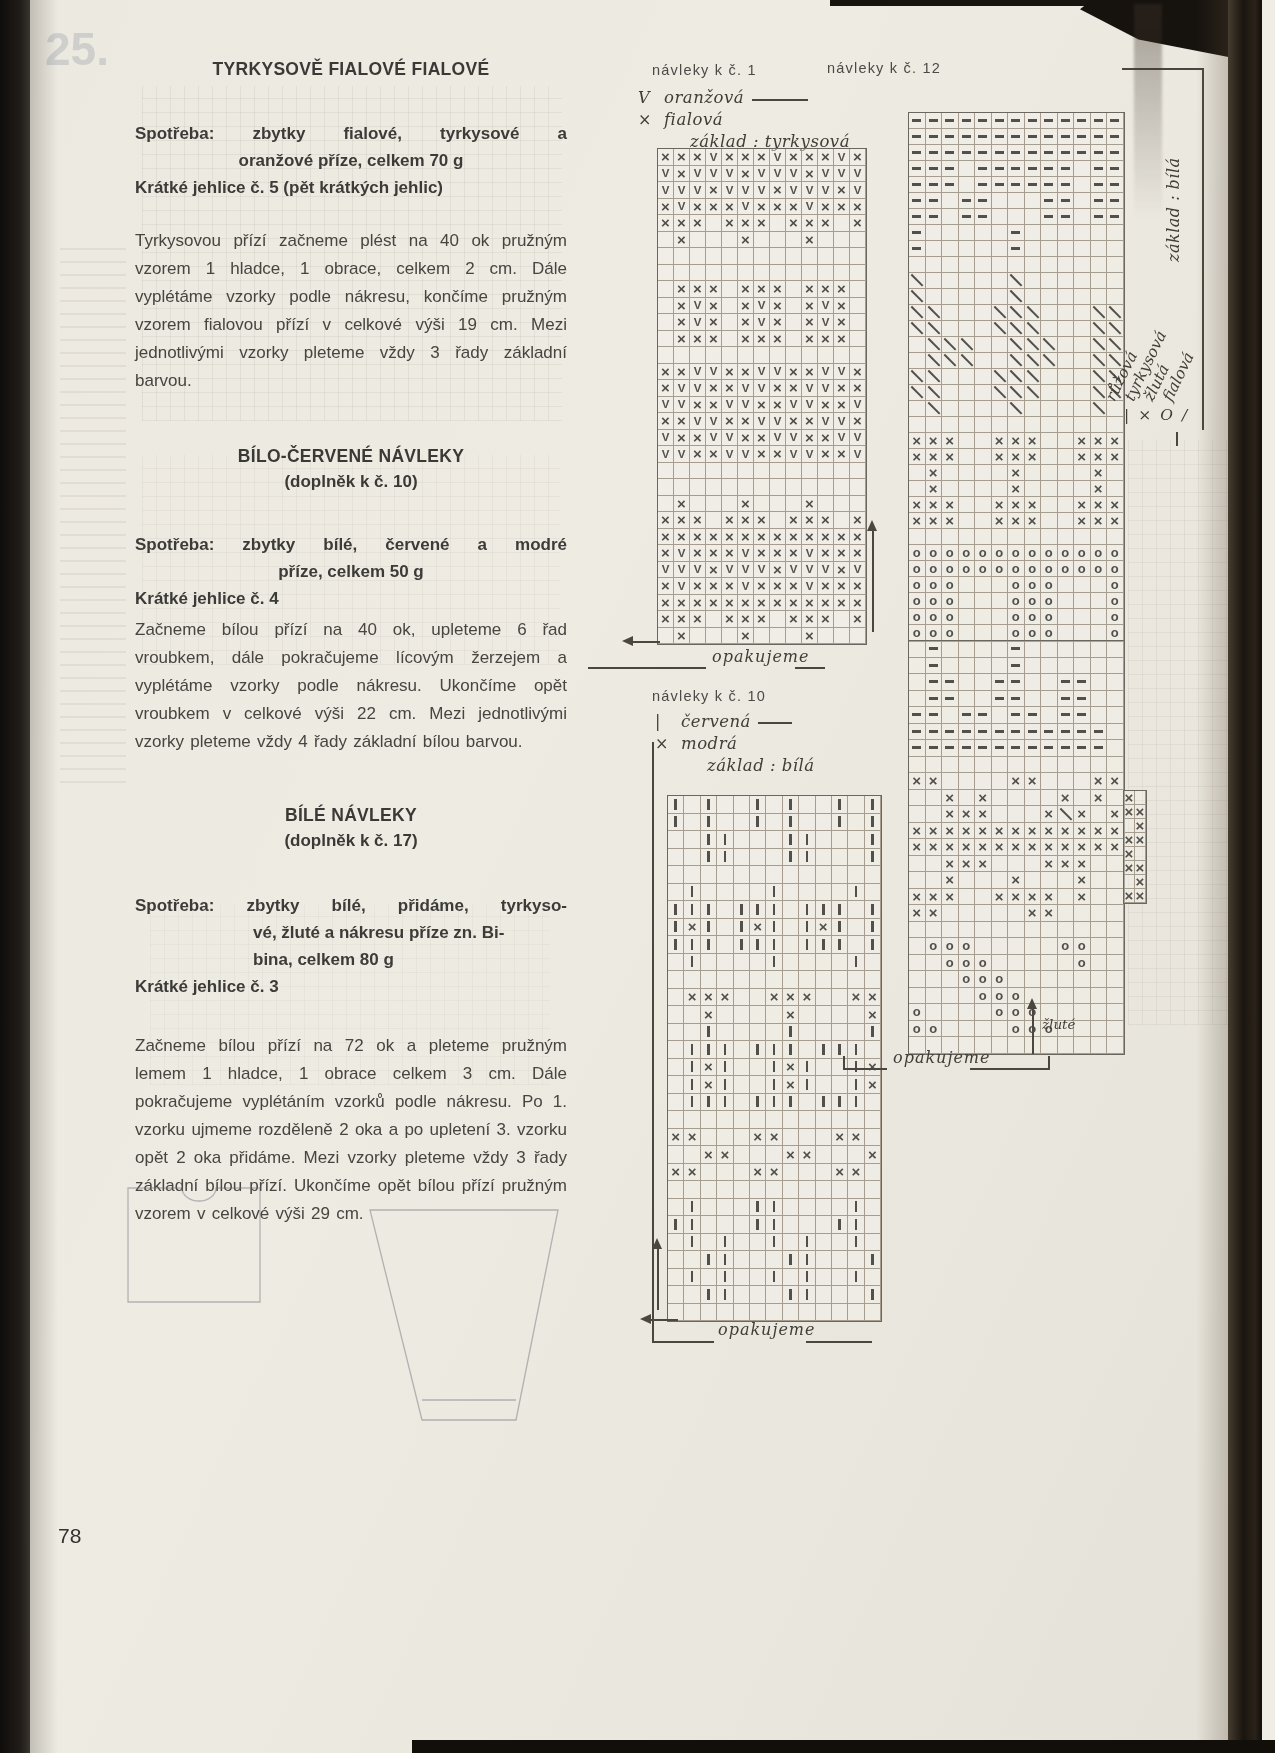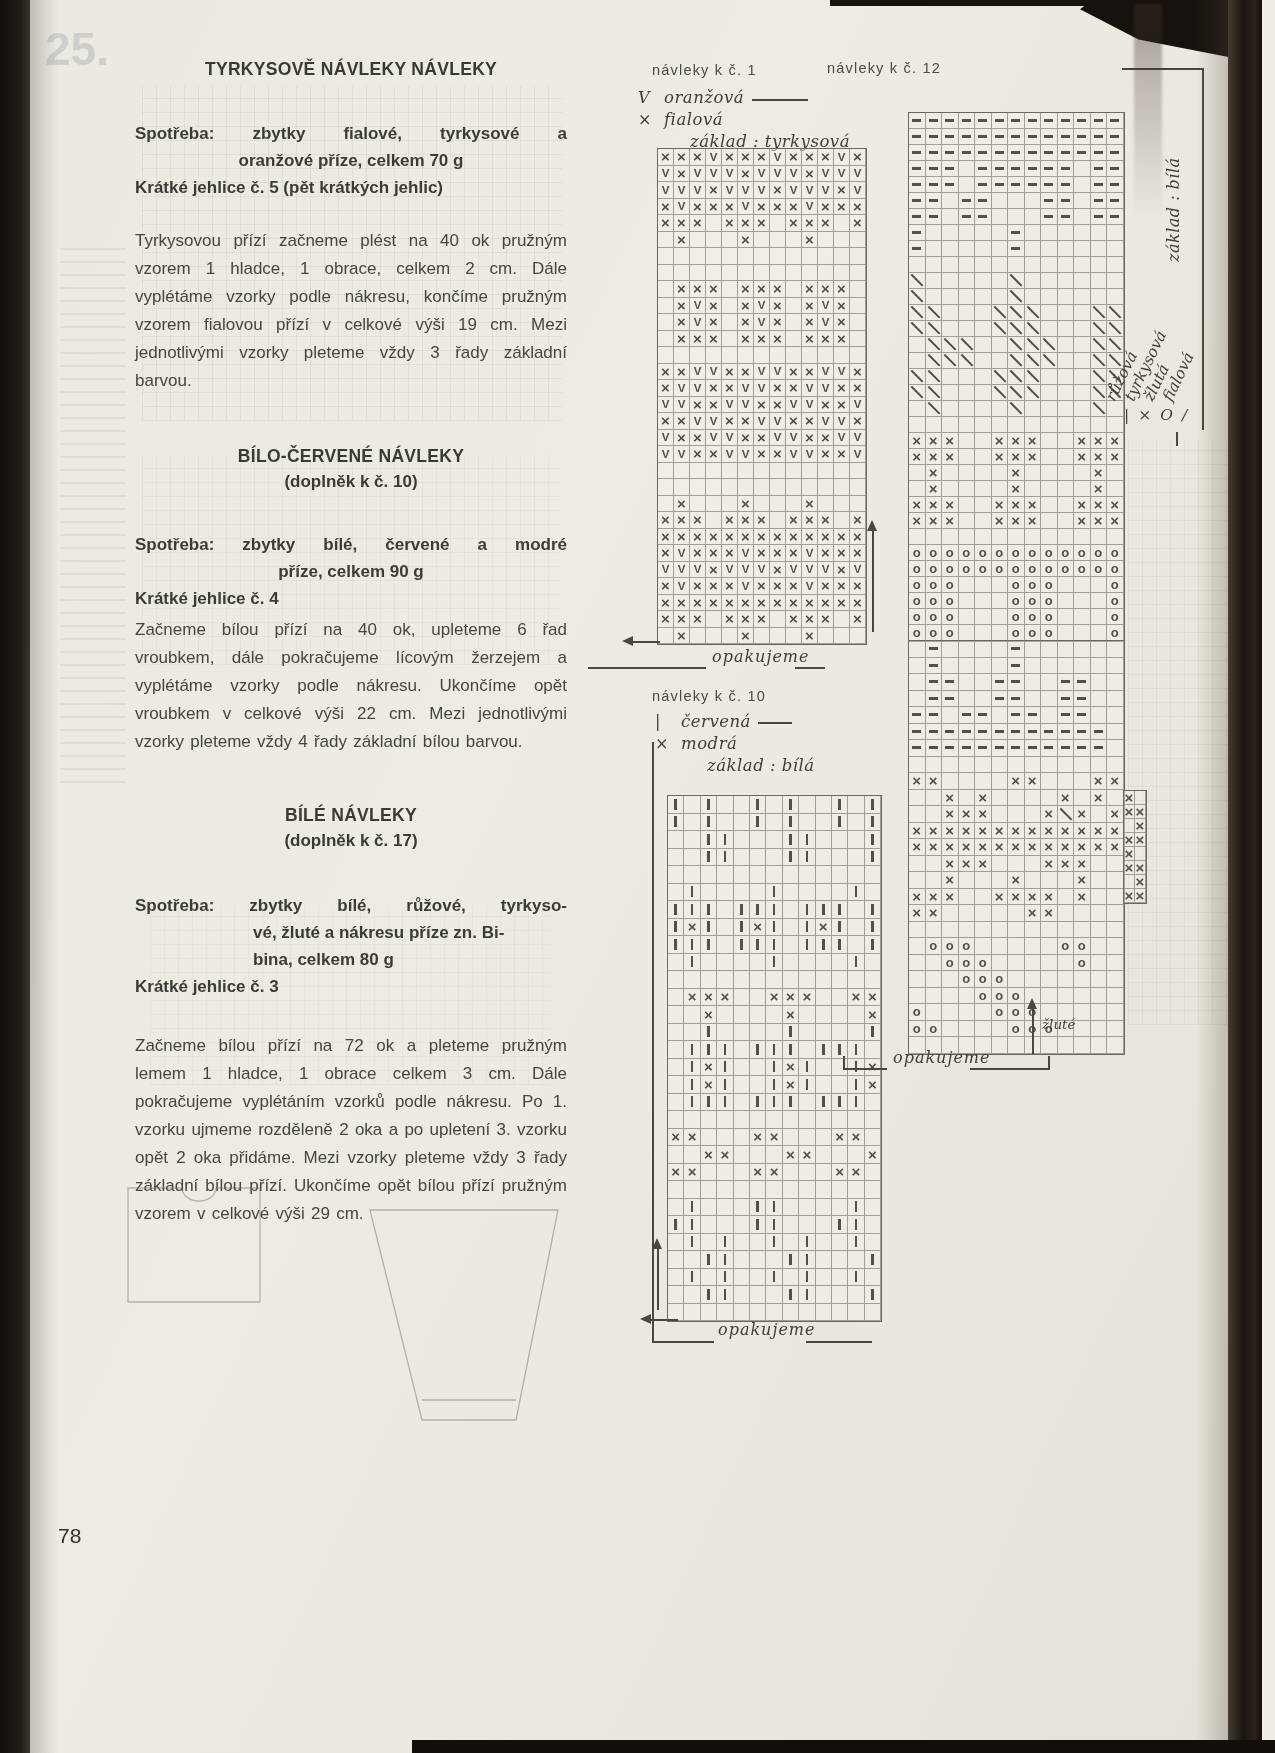--- a/index.html
+++ b/index.html
@@ -89,7 +89,7 @@
 
   <div class="text-col">
     <div>
-      <div class="art-title">TYRKYSOVĚ NÁVLEKY NÁVLEKY</div>
+      <div class="art-title">TYRKYSOVĚ FIALOVÉ FIALOVÉ</div>
       <div class="materials" style="margin-top:38px;">
           <div class="m-justify">Spotřeba: zbytky fialové, tyrkysové a</div>
           <div class="m-center">oranžové příze, celkem 70 g</div>

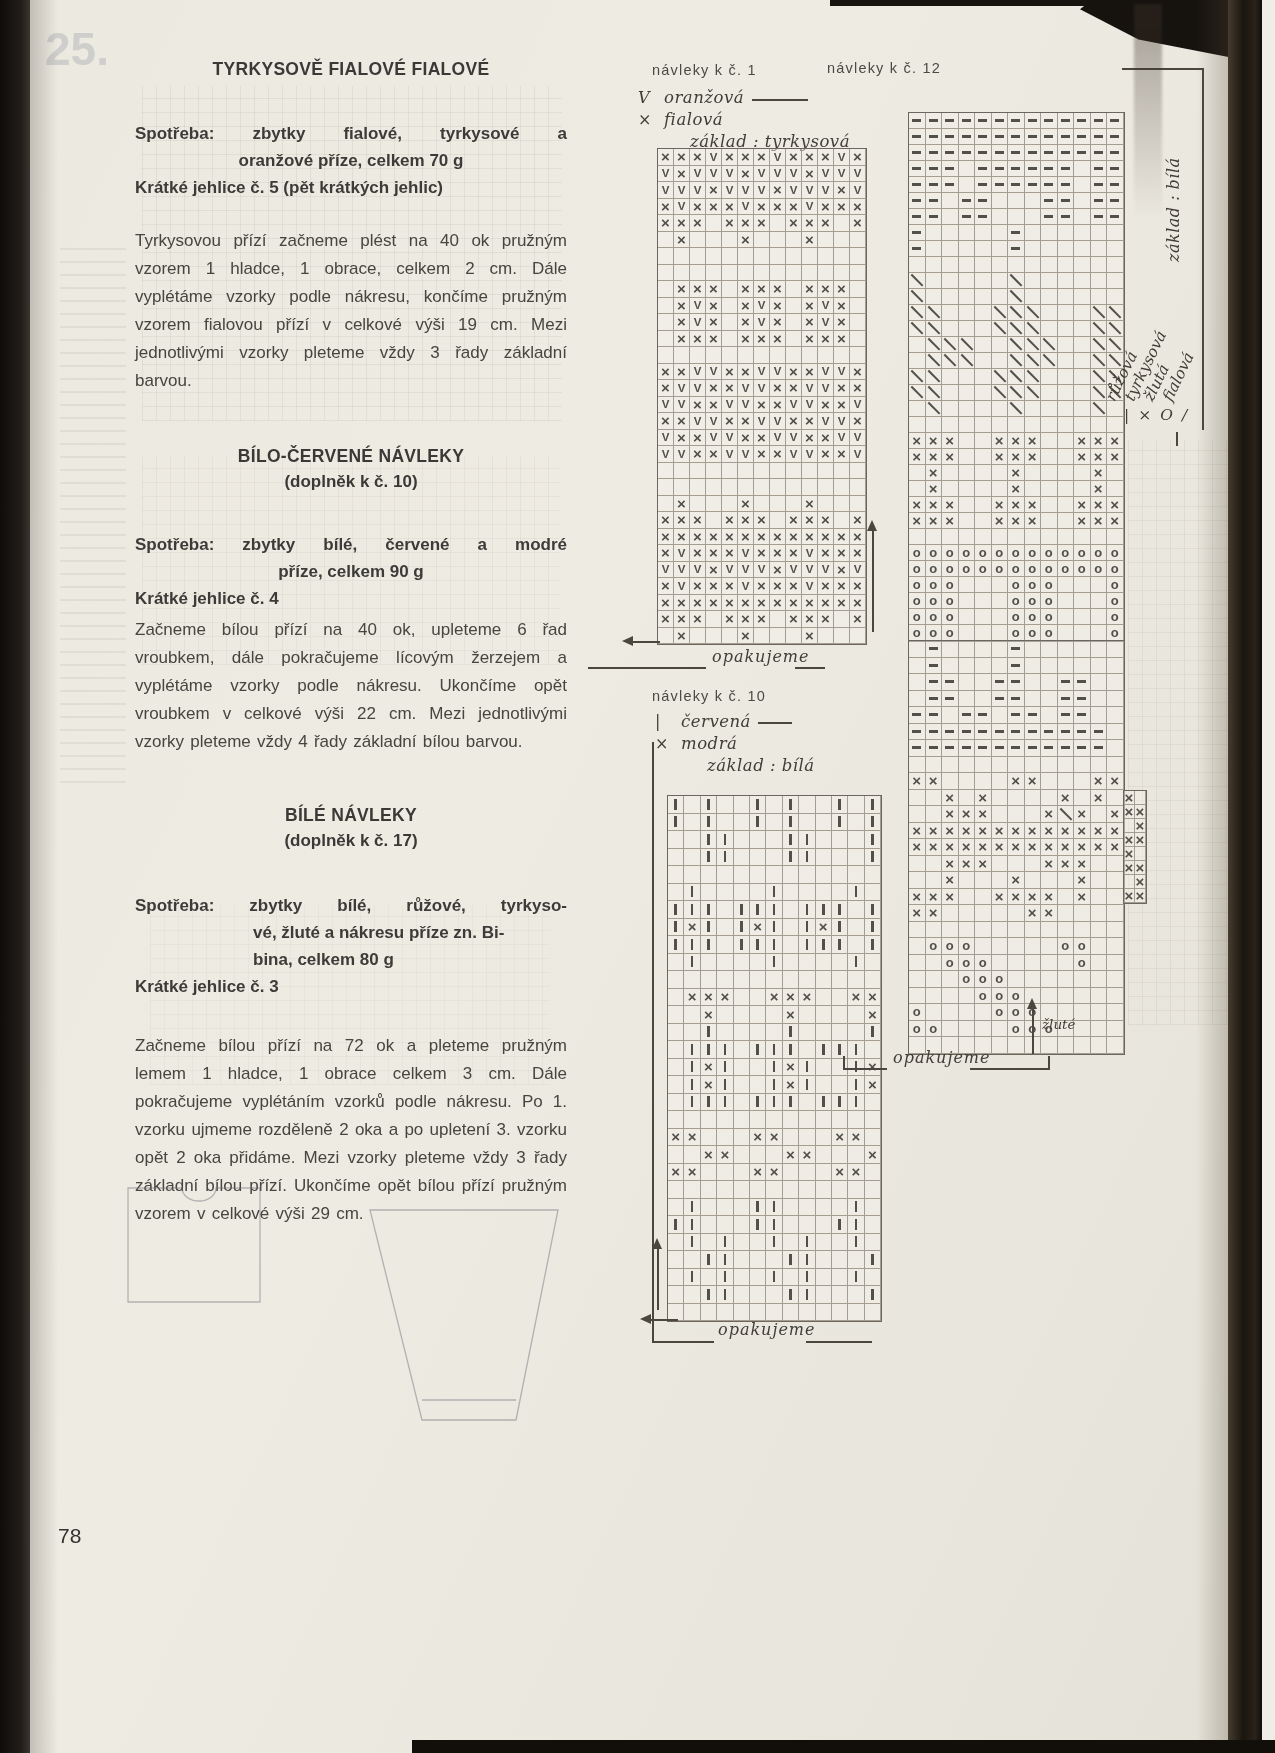--- a/index.html
+++ b/index.html
@@ -102,7 +102,7 @@
       <div class="art-sub">(doplněk k č. 10)</div>
       <div class="materials" style="margin-top:36px;">
           <div class="m-justify">Spotřeba: zbytky bílé, červené a modré</div>
-          <div class="m-center">příze, celkem 90 g</div>
+          <div class="m-center">příze, celkem 50 g</div>
           <div class="m-left">Krátké jehlice č. 4</div>
         </div>
       <div class="art-body" style="margin-top:4px;">Začneme bílou přízí na 40 ok, upleteme 6 řad vroubkem, dále pokračujeme lícovým žerzejem a vyplétáme vzorky podle nákresu. Ukončíme opět vroubkem v celkové výši 22 cm. Mezi jednotlivými vzorky pleteme vždy 4 řady základní bílou barvou.</div>

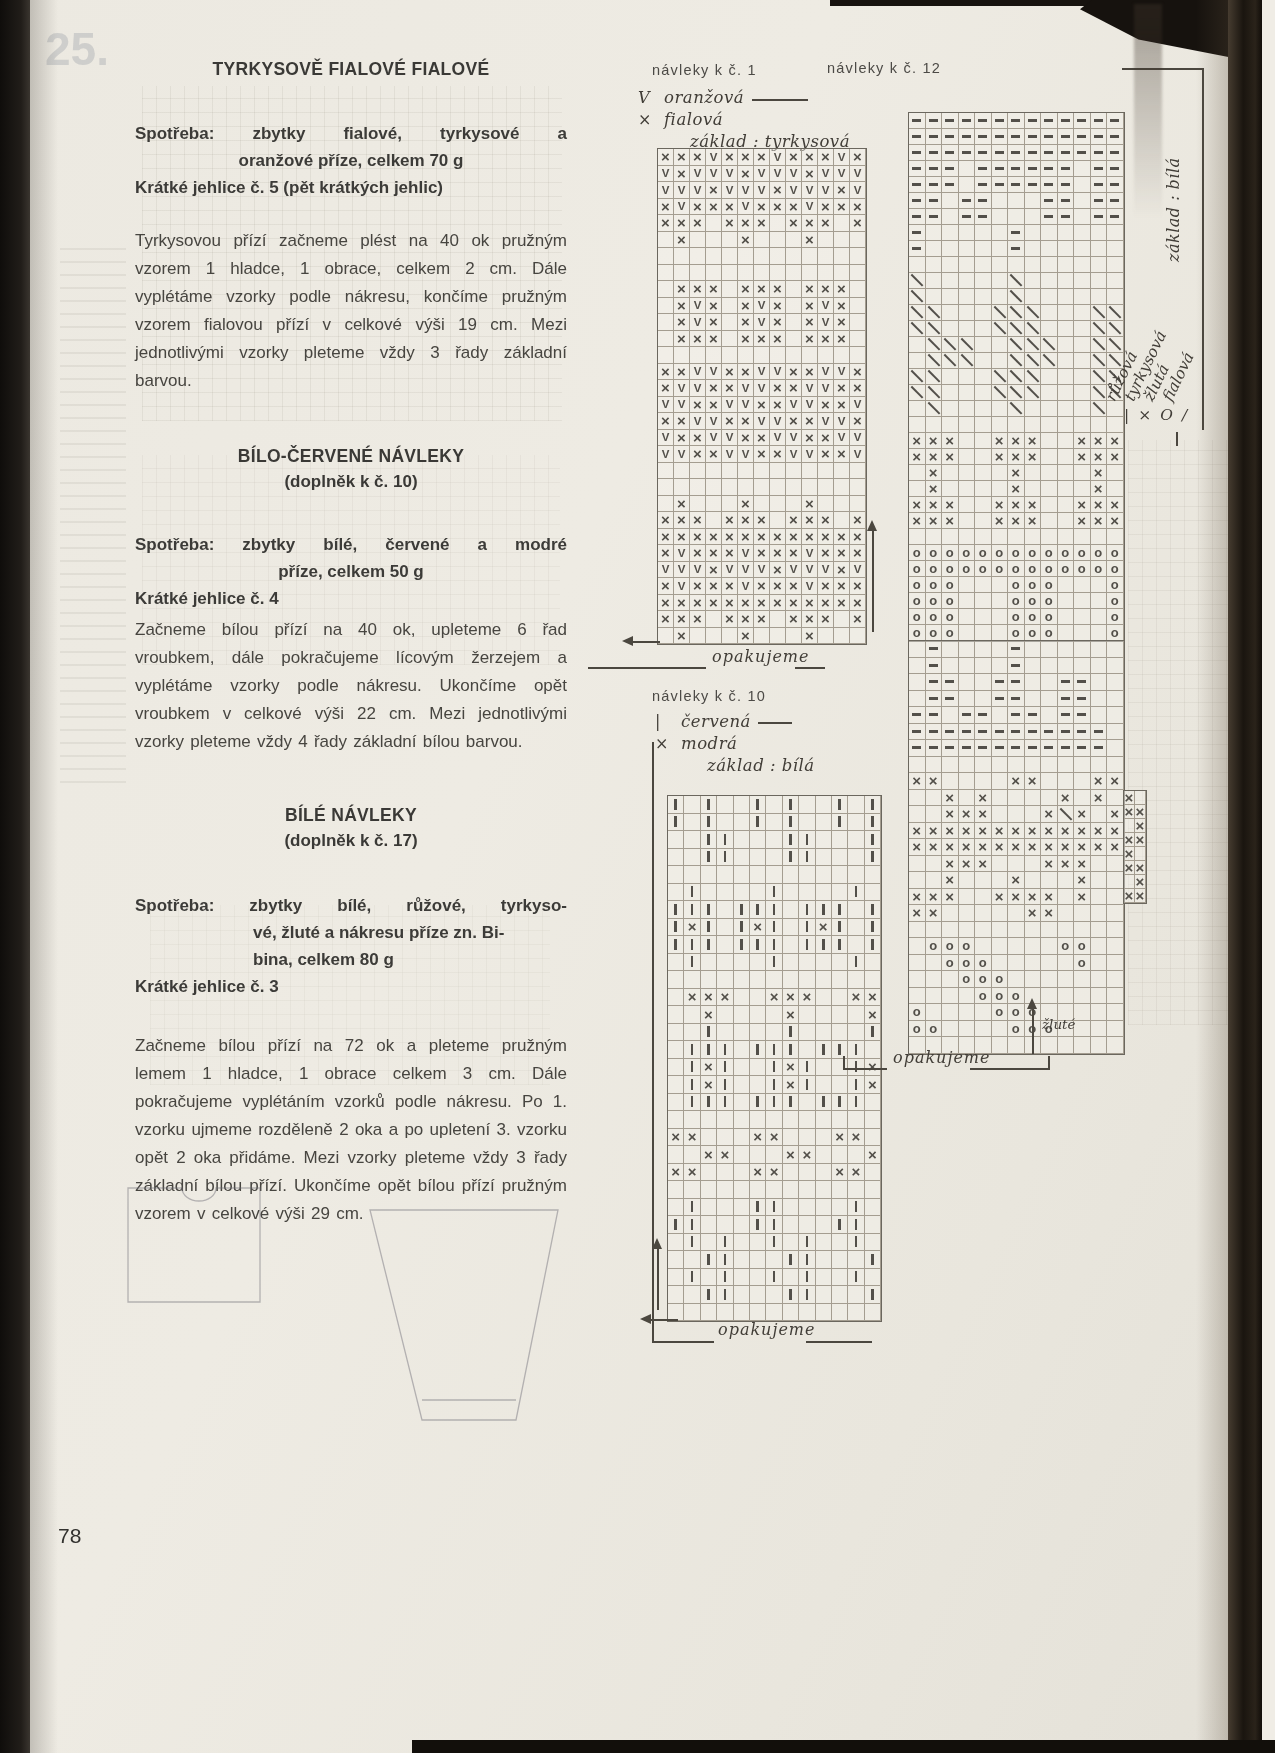--- a/index.html
+++ b/index.html
@@ -111,7 +111,7 @@
       <div class="art-title" style="margin-top:46px;">BÍLÉ NÁVLEKY</div>
       <div class="art-sub">(doplněk k č. 17)</div>
       <div class="materials" style="margin-top:38px;">
-          <div class="m-justify">Spotřeba: zbytky bílé, růžové, tyrkyso-</div>
+          <div class="m-justify">Spotřeba: zbytky bílé, přidáme, tyrkyso-</div>
           <div class="m-indent">vé, žluté a nákresu příze zn. Bi-</div>
           <div class="m-indent">bina, celkem 80 g</div>
           <div class="m-left">Krátké jehlice č. 3</div>

